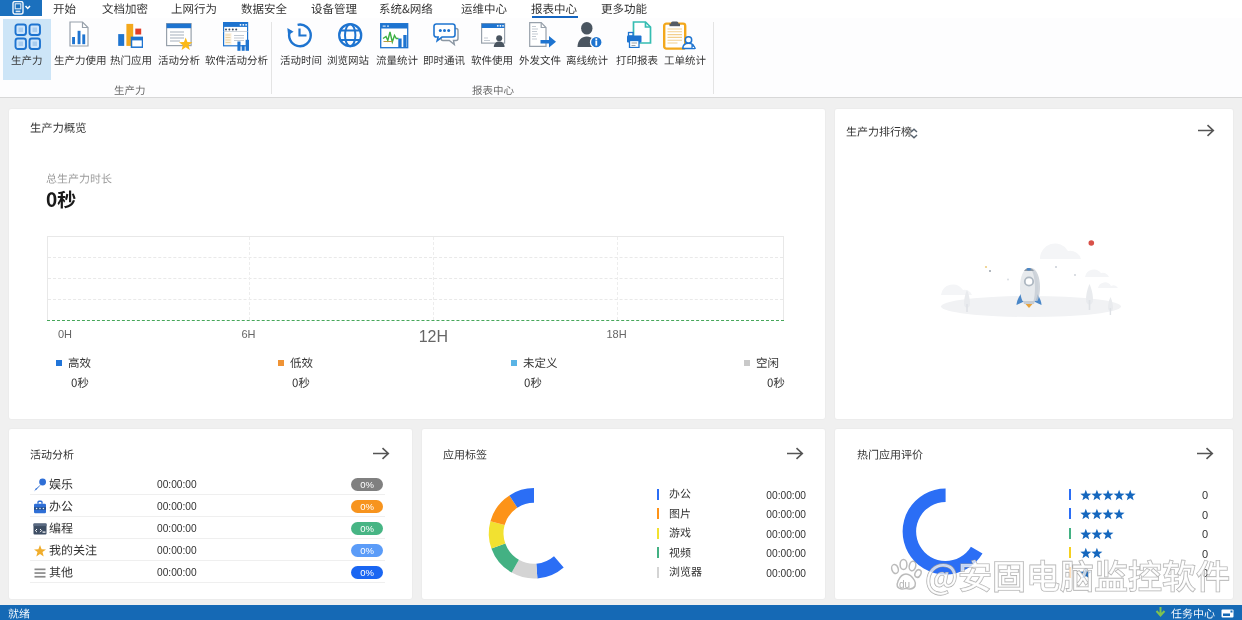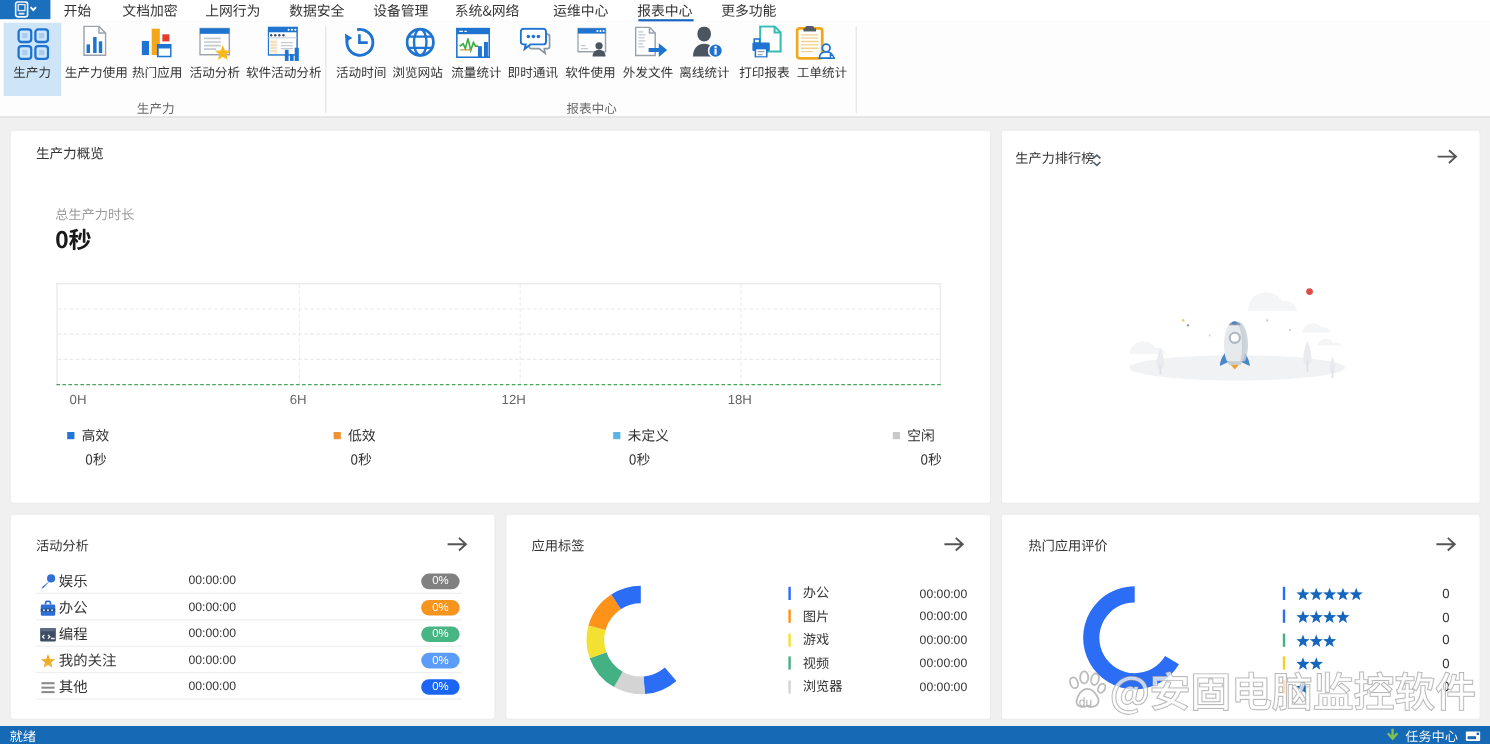--- a/index.html
+++ b/index.html
@@ -376,7 +376,7 @@
 <div class="abs" style="left:47px;top:320px;width:737px;height:0;border-top:1.5px dashed #46a65a"></div>
 <div class="abs" style="left:50px;top:328px;width:30px;text-align:center;font-size:11px;color:#666">0H</div>
 <div class="abs" style="left:233.5px;top:328px;width:30px;text-align:center;font-size:11px;color:#666">6H</div>
-<div class="abs" style="left:418px;top:328px;width:30px;text-align:left;font-size:11px;color:#666">12H</div>
+<div class="abs" style="left:418px;top:328px;width:30px;text-align:right;font-size:16px;color:#666">12H</div>
 <div class="abs" style="left:601.5px;top:328px;width:30px;text-align:center;font-size:11px;color:#666">18H</div>
 <div class="abs" style="left:56px;top:360px;width:6px;height:6px;background:#2175d9"></div>
 <div style="position:absolute;left:68px;top:357px;line-height:0">

